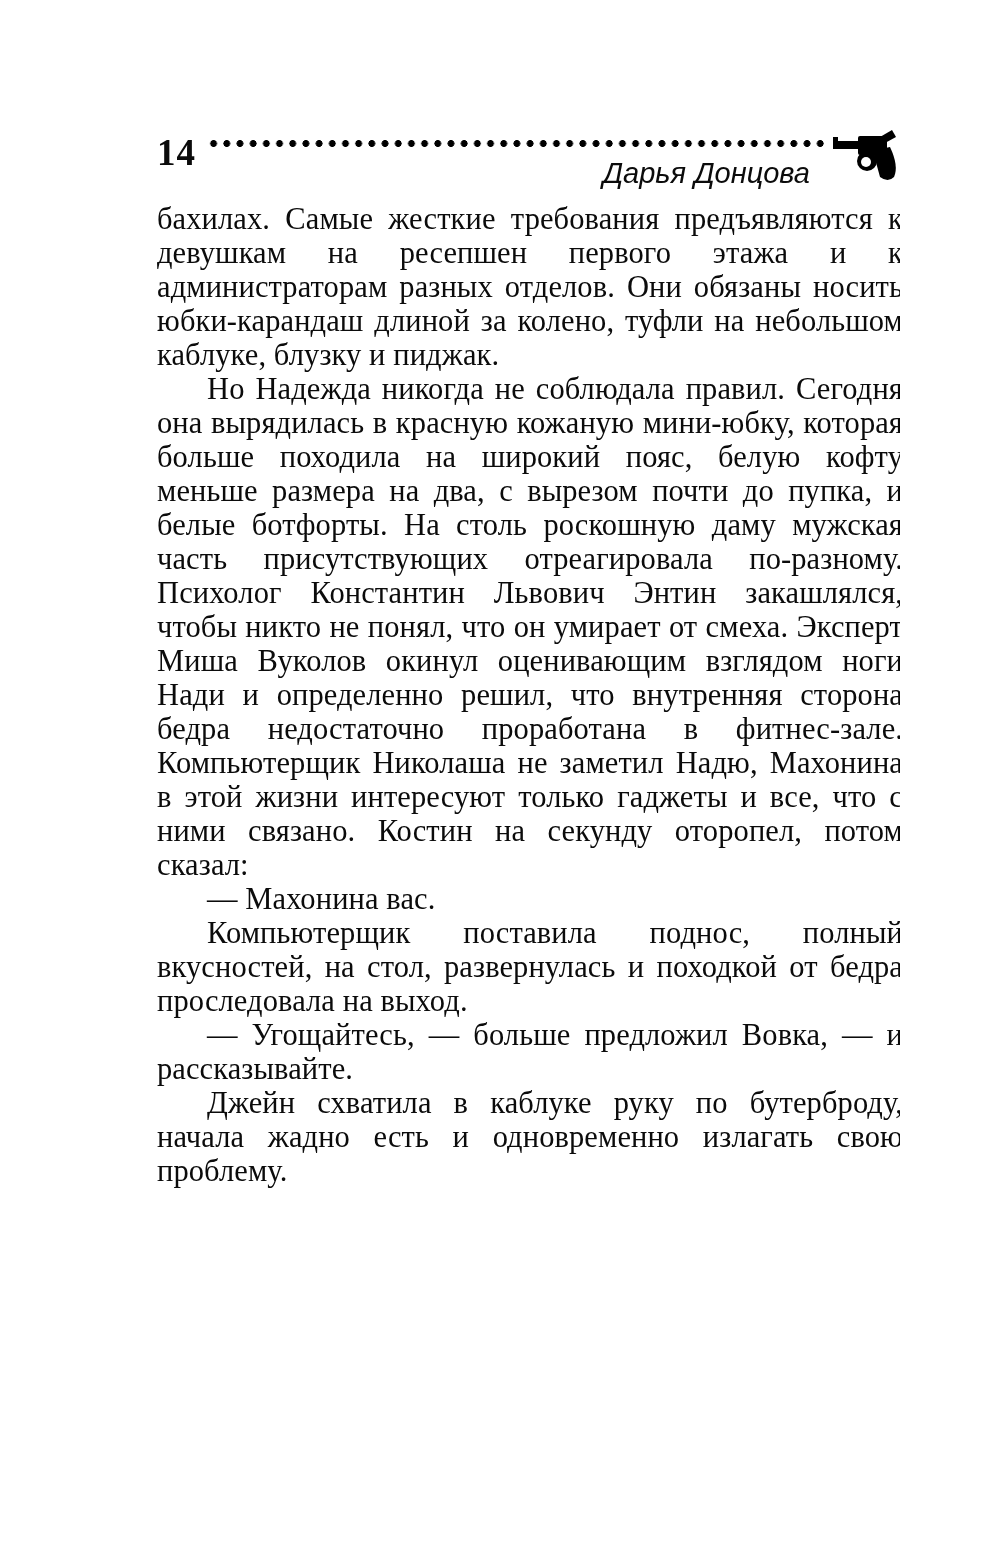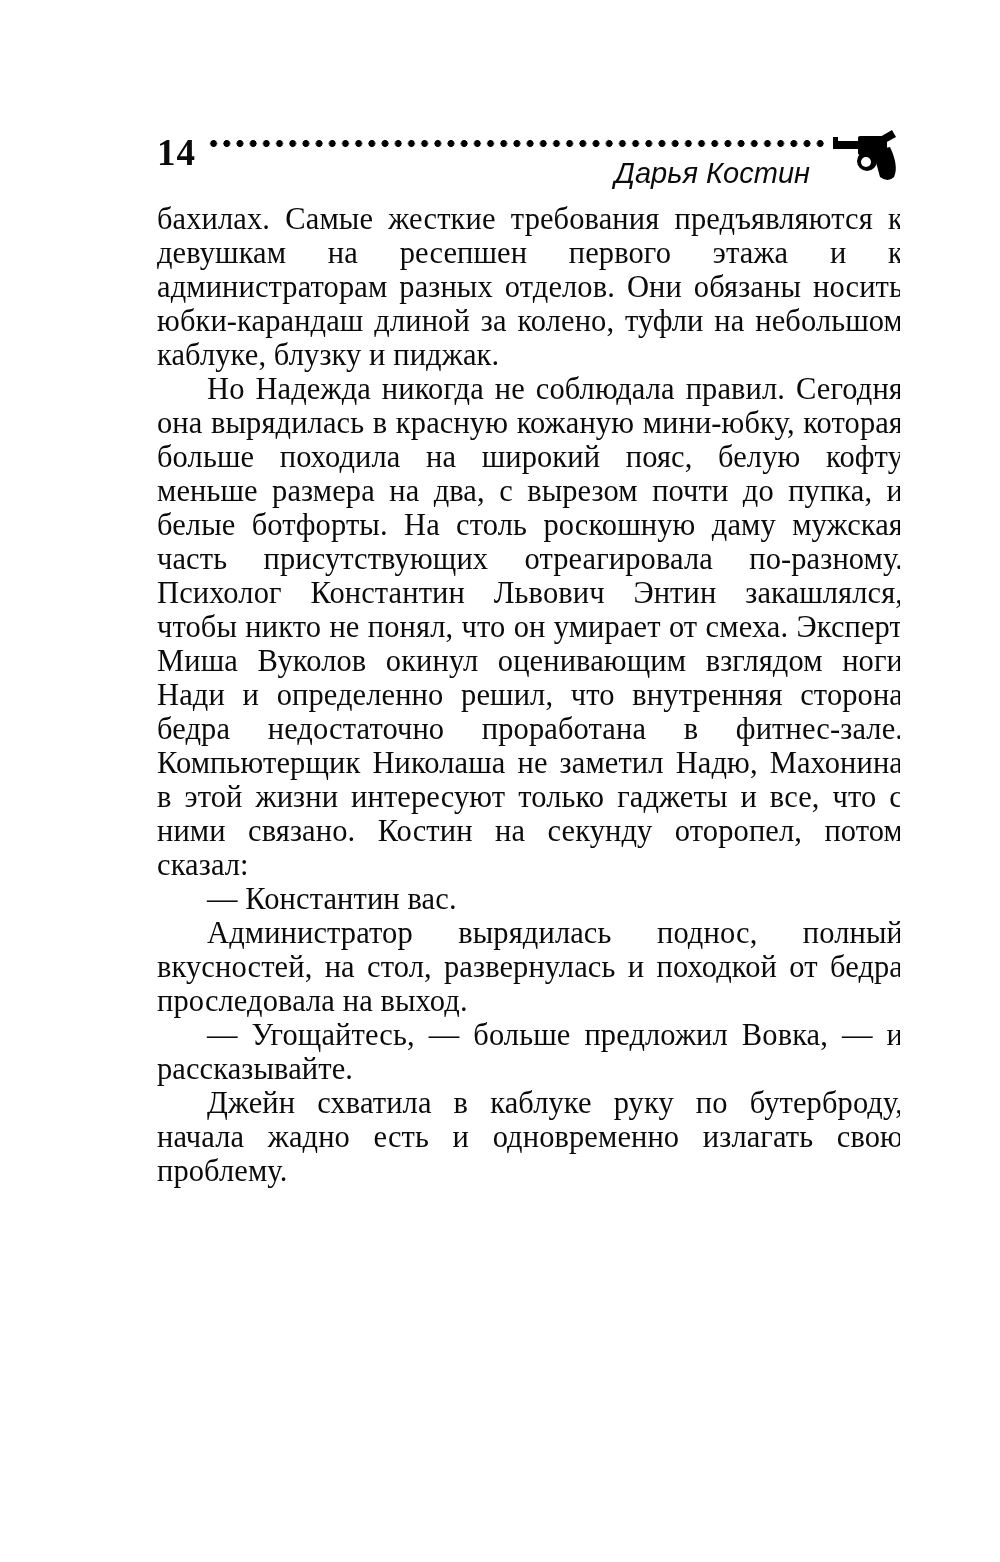--- a/index.html
+++ b/index.html
@@ -109,7 +109,7 @@
       <circle cx="33" cy="32" r="5" fill="#fff"></circle>
     </svg>
 
-    <div class="author">Дарья Костин</div>
+    <div class="author">Дарья Донцова</div>
   </header>
 
   <main class="body">

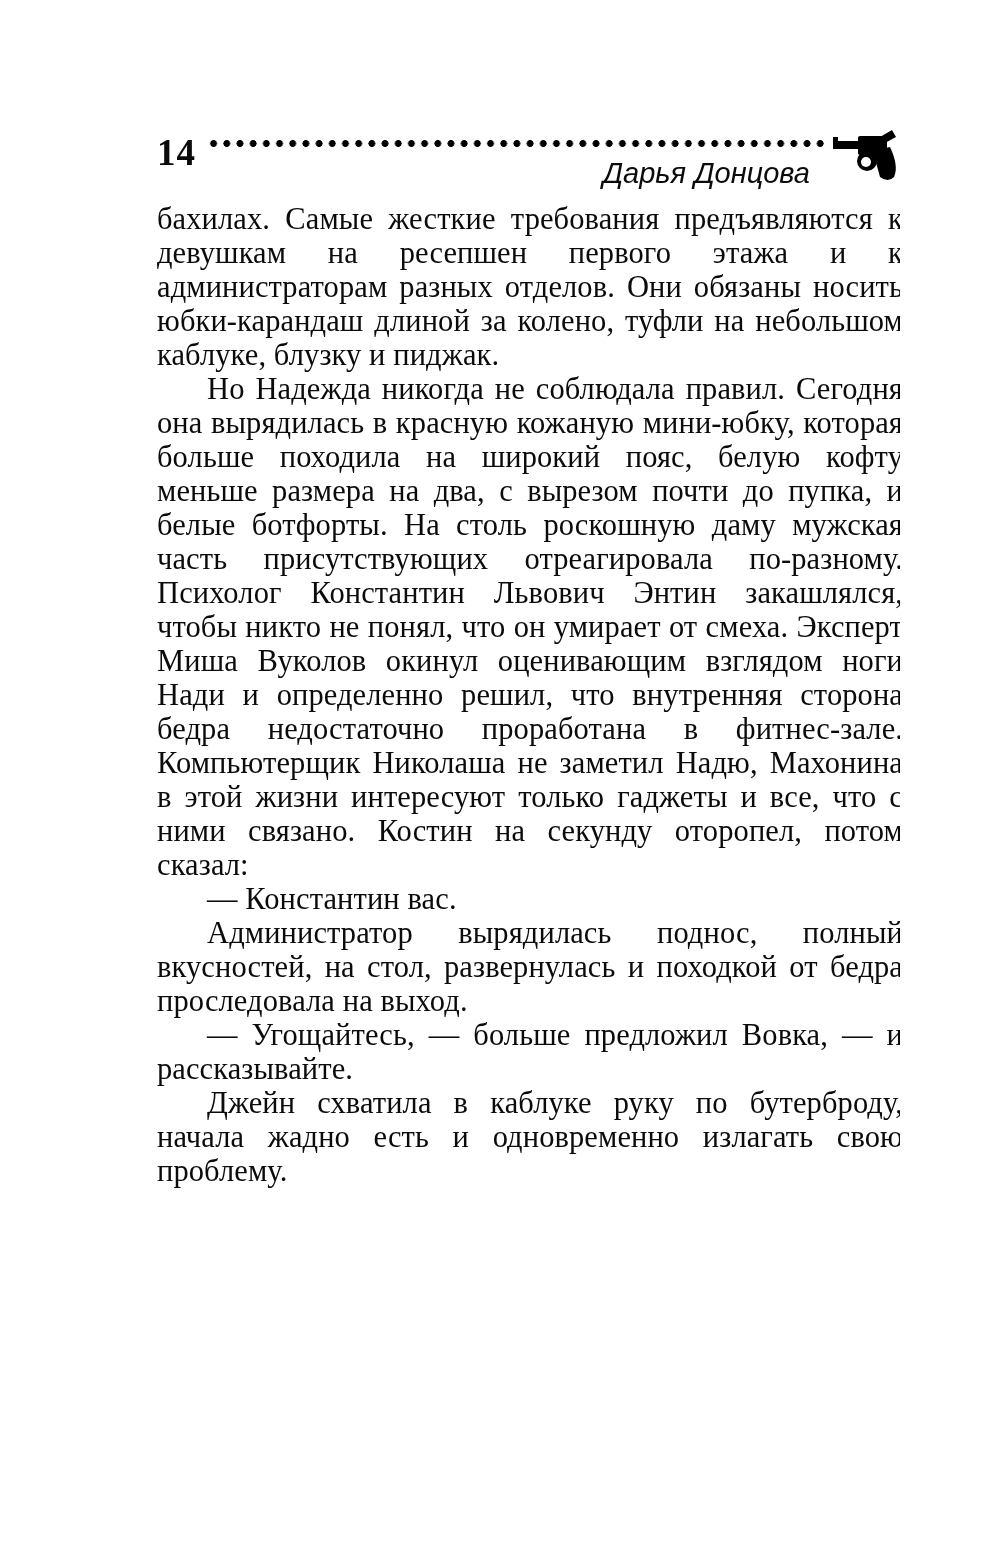--- a/index.html
+++ b/index.html
@@ -115,7 +115,7 @@
   <main class="body">
       <p class="para">бахилах. Самые жесткие требования предъявляются к девушкам на ресепшен первого этажа и к администраторам разных отделов. Они обязаны носить юбки-карандаш длиной за колено, туфли на небольшом каблуке, блузку и пиджак.</p>
       <p class="para indent">Но Надежда никогда не соблюдала правил. Сегодня она вырядилась в красную кожаную мини-юбку, которая больше походила на широкий пояс, белую кофту меньше размера на два, с вырезом почти до пупка, и белые ботфорты. На столь роскошную даму мужская часть присутствующих отреагировала по-разному. Психолог Константин Львович Энтин закашлялся, чтобы никто не понял, что он умирает от смеха. Эксперт Миша Вуколов окинул оценивающим взглядом ноги Нади и определенно решил, что внутренняя сторона бедра недостаточно проработана в фитнес-зале. Компьютерщик Николаша не заметил Надю, Махонина в этой жизни интересуют только гаджеты и все, что с ними связано. Костин на секунду оторопел, потом сказал:</p>
-      <p class="para indent">— Константин вас.</p>
+      <p class="para indent">— Махонина вас.</p>
       <p class="para indent">Администратор вырядилась поднос, полный вкусностей, на стол, развернулась и походкой от бедра проследовала на выход.</p>
       <p class="para indent">— Угощайтесь, — больше предложил Вовка, — и рассказывайте.</p>
       <p class="para indent">Джейн схватила в каблуке руку по бутерброду, начала жадно есть и одновременно излагать свою проблему.</p>

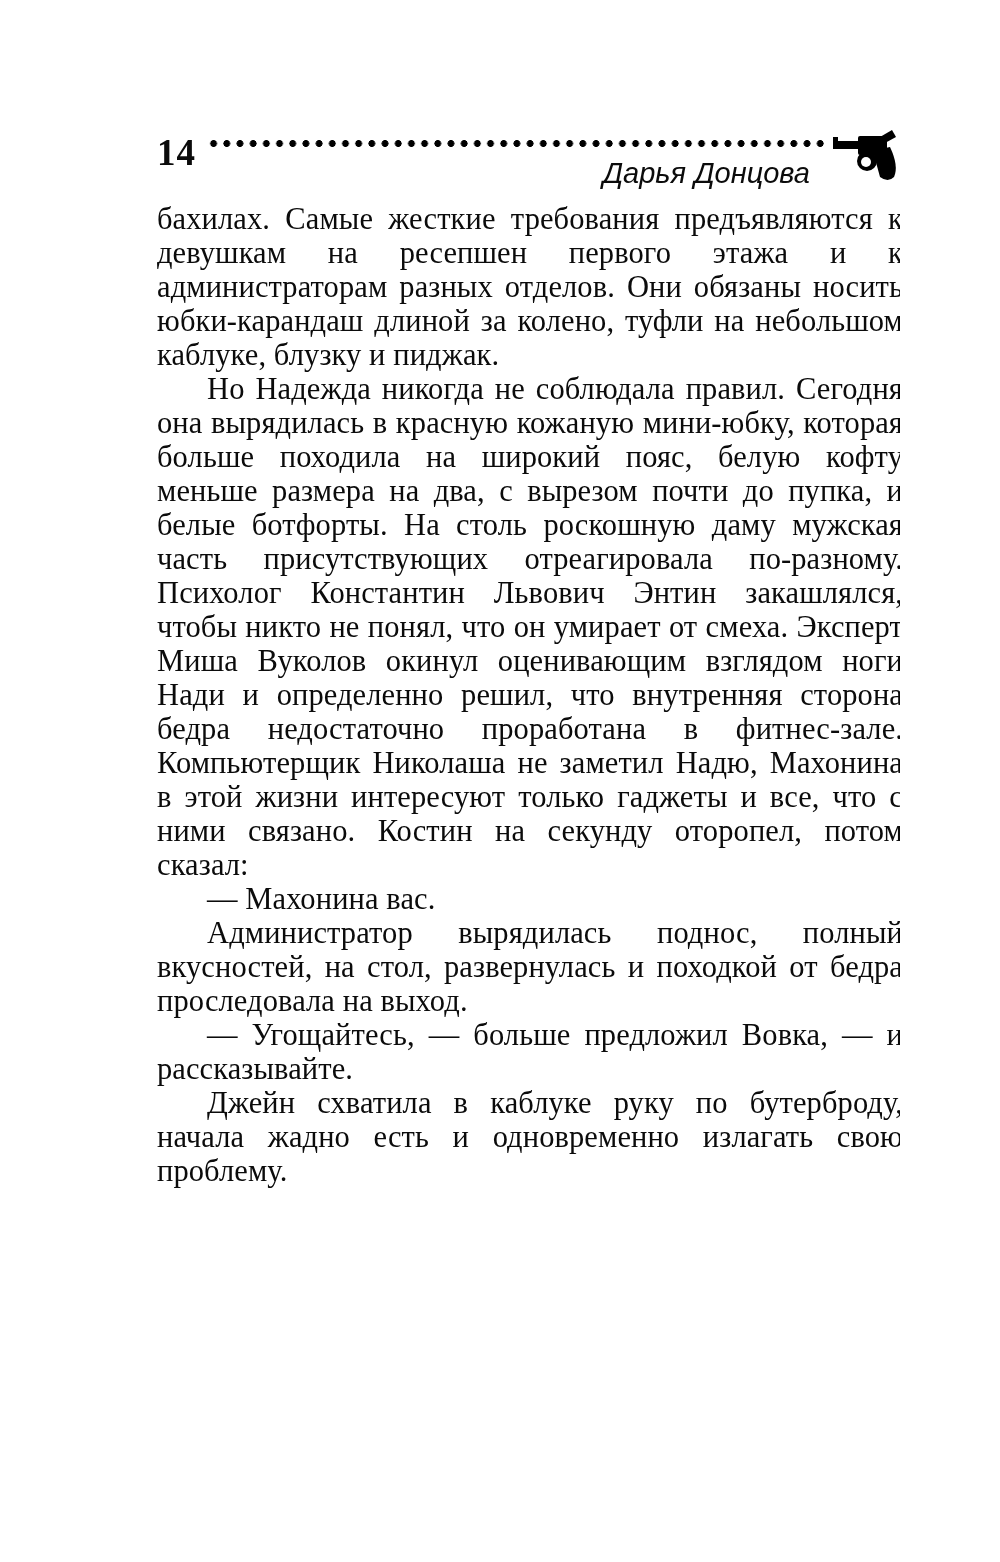--- a/index.html
+++ b/index.html
@@ -116,7 +116,7 @@
       <p class="para">бахилах. Самые жесткие требования предъявляются к девушкам на ресепшен первого этажа и к администраторам разных отделов. Они обязаны носить юбки-карандаш длиной за колено, туфли на небольшом каблуке, блузку и пиджак.</p>
       <p class="para indent">Но Надежда никогда не соблюдала правил. Сегодня она вырядилась в красную кожаную мини-юбку, которая больше походила на широкий пояс, белую кофту меньше размера на два, с вырезом почти до пупка, и белые ботфорты. На столь роскошную даму мужская часть присутствующих отреагировала по-разному. Психолог Константин Львович Энтин закашлялся, чтобы никто не понял, что он умирает от смеха. Эксперт Миша Вуколов окинул оценивающим взглядом ноги Нади и определенно решил, что внутренняя сторона бедра недостаточно проработана в фитнес-зале. Компьютерщик Николаша не заметил Надю, Махонина в этой жизни интересуют только гаджеты и все, что с ними связано. Костин на секунду оторопел, потом сказал:</p>
       <p class="para indent">— Махонина вас.</p>
-      <p class="para indent">Администратор вырядилась поднос, полный вкусностей, на стол, развернулась и походкой от бедра проследовала на выход.</p>
+      <p class="para indent">Компьютерщик поставила поднос, полный вкусностей, на стол, развернулась и походкой от бедра проследовала на выход.</p>
       <p class="para indent">— Угощайтесь, — больше предложил Вовка, — и рассказывайте.</p>
       <p class="para indent">Джейн схватила в каблуке руку по бутерброду, начала жадно есть и одновременно излагать свою проблему.</p>
     </main>

